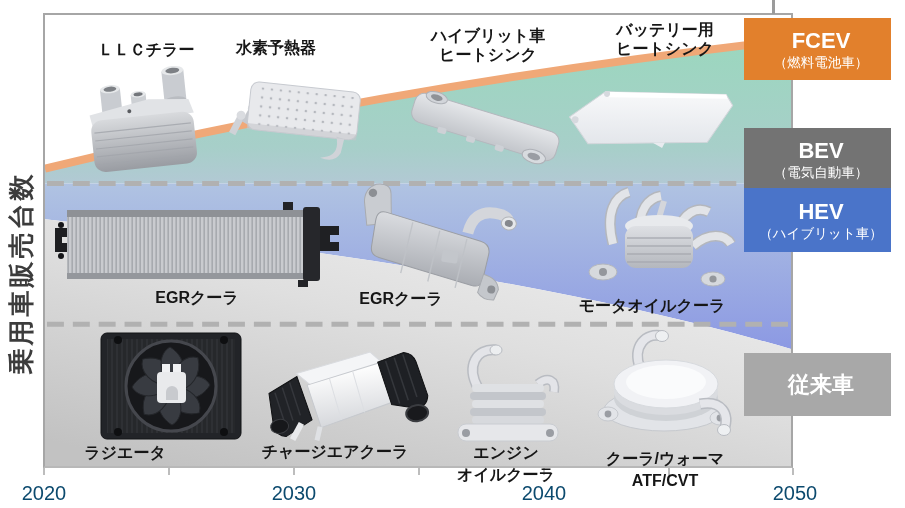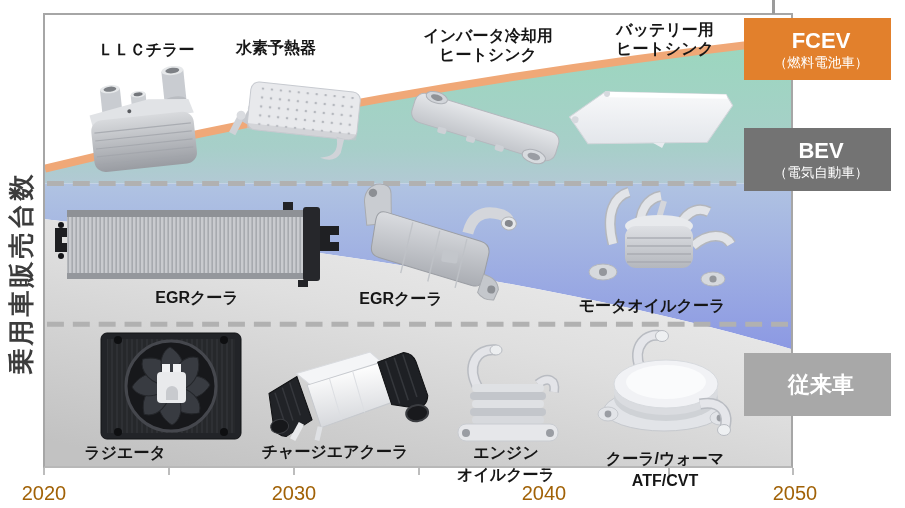--- a/index.html
+++ b/index.html
@@ -374,7 +374,7 @@
   <div class="plab" style="left:146px;top:40px">ＬＬＣチラー</div>
   <div class="plab" style="left:276px;top:38px">水素予熱器</div>
   <div class="plab" style="left:488px;top:26px">
-    <div>インバータ冷却用</div>
+    <div>ハイブリット車</div>
     <div>ヒートシンク</div>
   </div>
   <div class="plab" style="left:665px;top:20px">

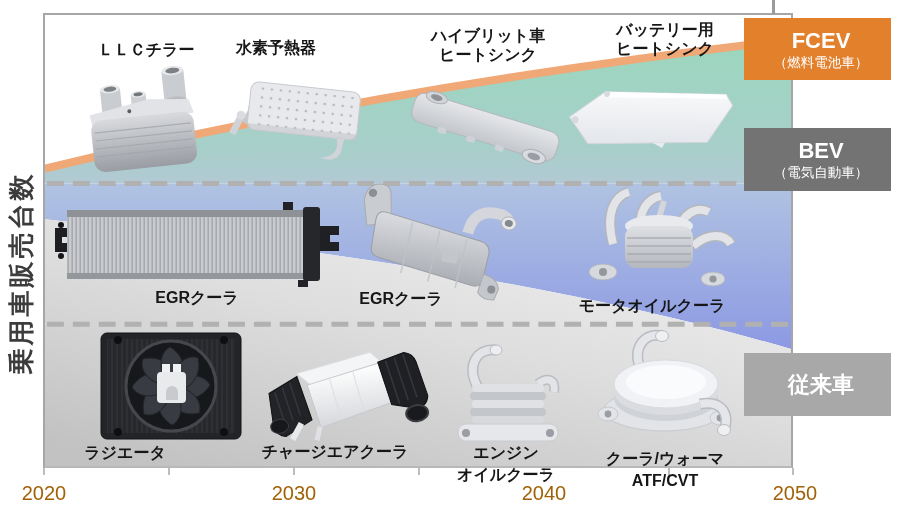--- a/index.html
+++ b/index.html
@@ -86,6 +86,10 @@
     <div class="t">BEV</div>
     <div class="s">（電気自動車）</div>
   </div>
+  <div class="catbox" style="top: 188px; height: 64px; background-color: rgb(74, 116, 201);">
+    <div class="t">HEV</div>
+    <div class="s">（ハイブリット車）</div>
+  </div>
   <div class="catbox" style="top: 353px; height: 63px; background-color: rgb(168, 168, 168);">
     <div class="t">従来車</div>
   </div>

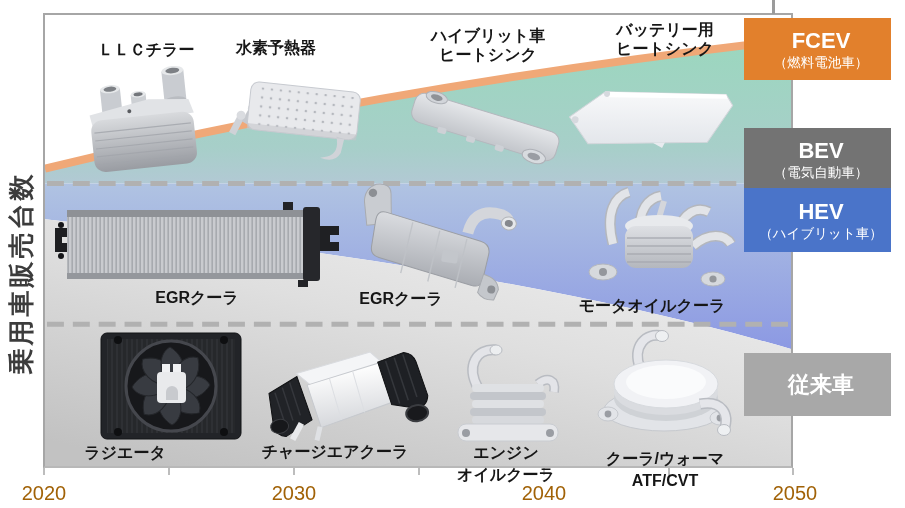--- a/index.html
+++ b/index.html
@@ -12,7 +12,7 @@
   .ylabel{position:absolute;left:21px;top:273px;transform:translate(-50%,-50%) rotate(-90deg);
           white-space:nowrap;font-weight:bold;font-size:26px;letter-spacing:3px;color:#3c3c3c;}
   .tick{position:absolute;top:468px;width:2px;height:7px;background:#bdbdbd;}
-  .xlab{position:absolute;top:482px;transform:translateX(-50%);font-size:20px;color:#a16207;}
+  .xlab{position:absolute;top:482px;transform:translateX(-50%);font-size:20px;color:#0c4a6e;}
   .plab{position:absolute;transform:translateX(-50%);font-weight:bold;font-size:16px;
         color:#161616;white-space:nowrap;text-align:center;line-height:19px;z-index:6;}
   .plab.two{line-height:22px;}

